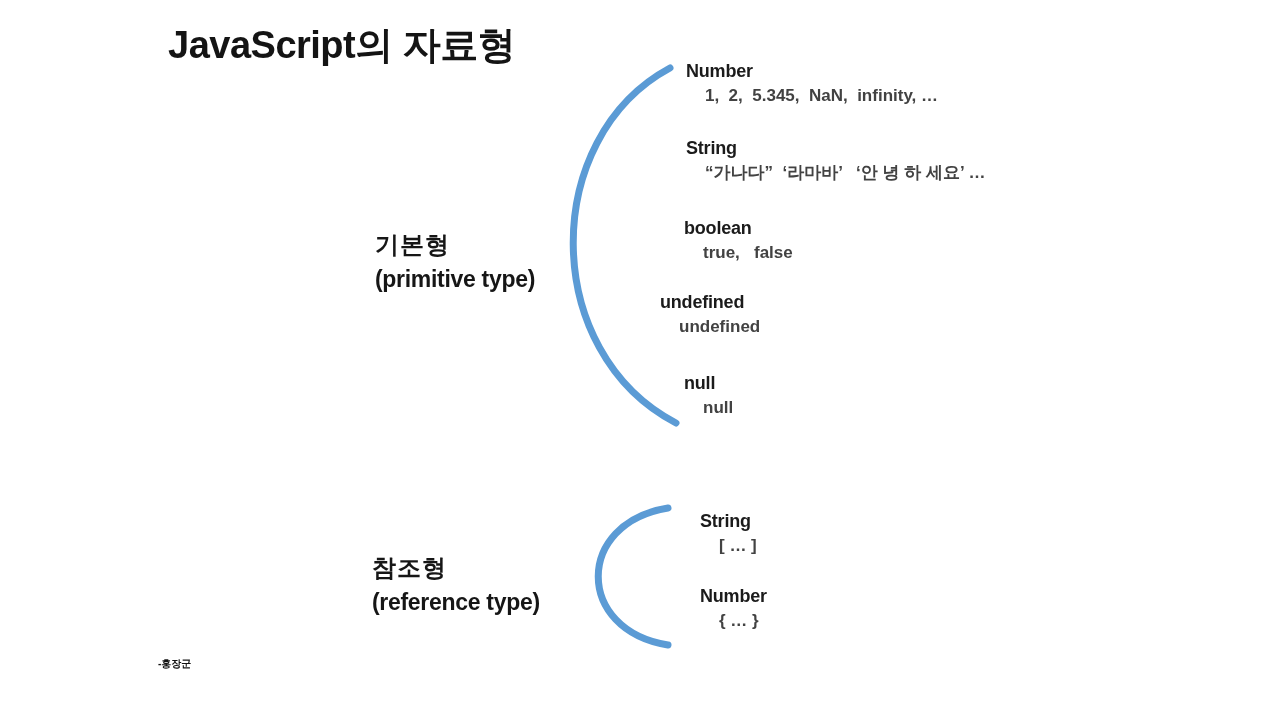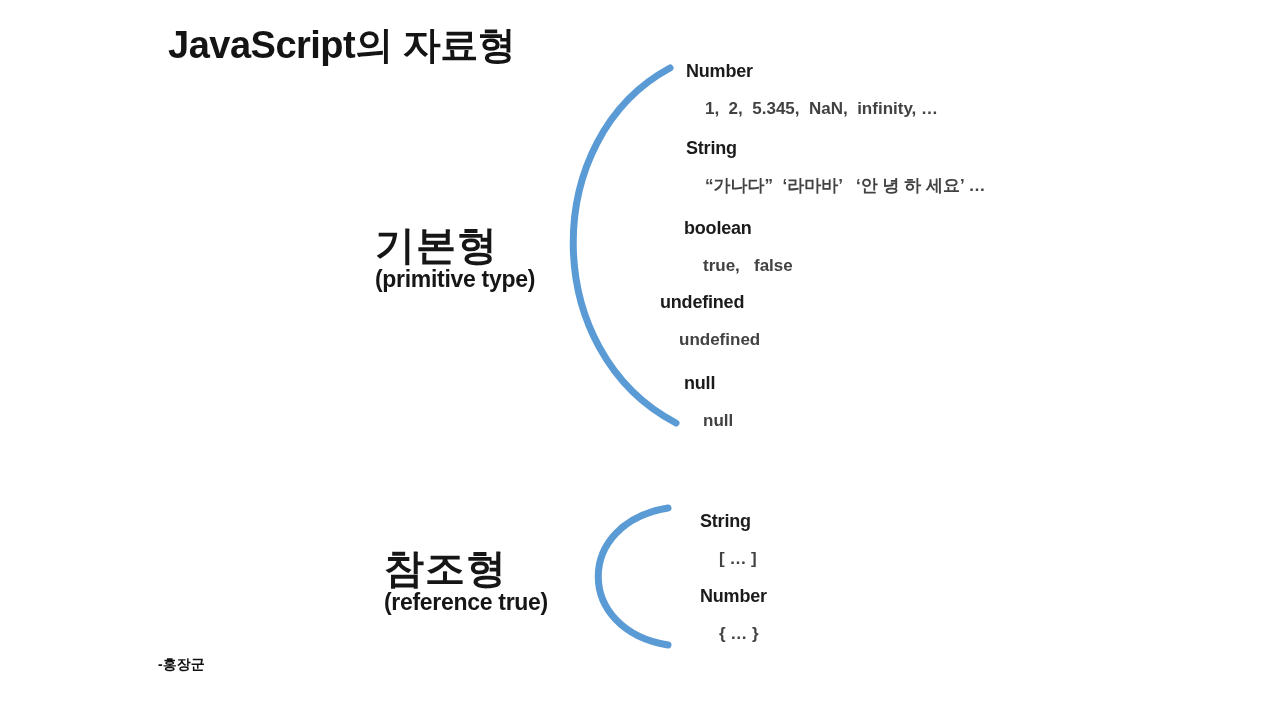--- a/index.html
+++ b/index.html
@@ -63,7 +63,7 @@
     white-space: pre;
   }
   .type-example {
-    margin-top: 15px;
+    margin-top: 2px;
     padding-left: 19px;
     font-size: 17px;
     line-height: 22px;

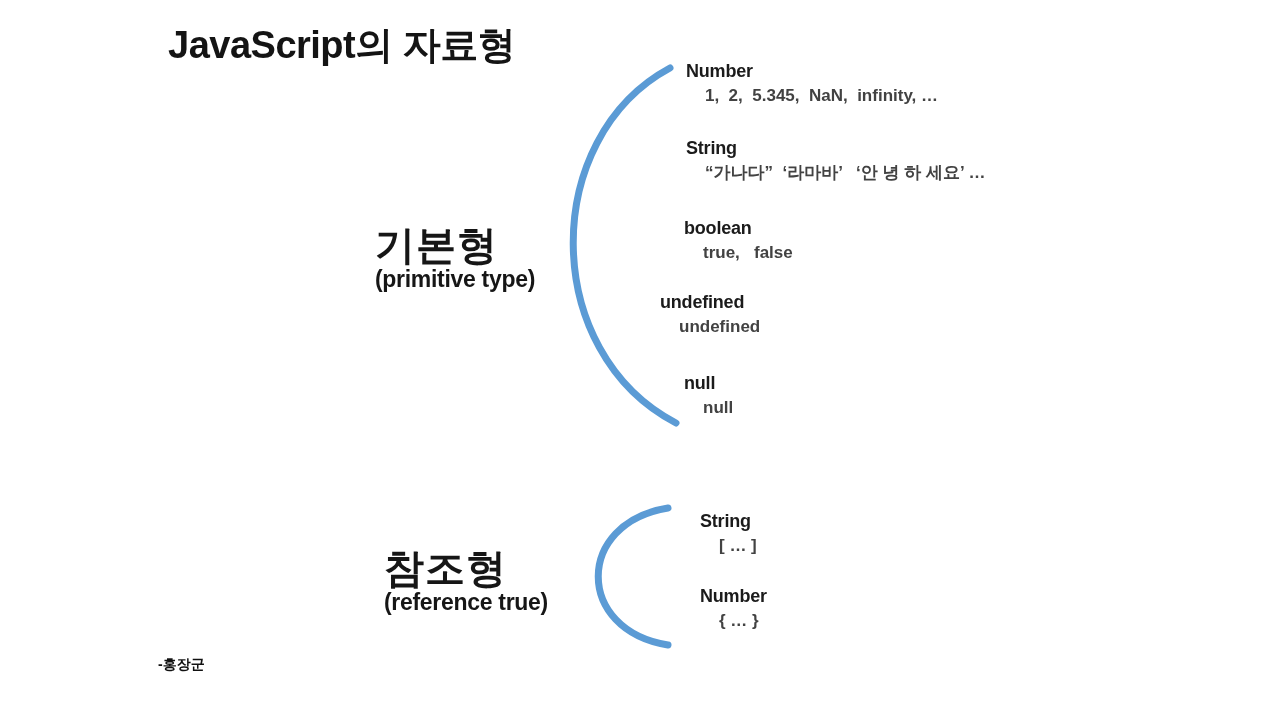--- a/index.html
+++ b/index.html
@@ -39,7 +39,7 @@
     color: #161616;
   }
   .group-label .ko {
-    font-size: 40px;
+    font-size: 24px;
     line-height: 40px;
     font-weight: 700;
     letter-spacing: 1px;

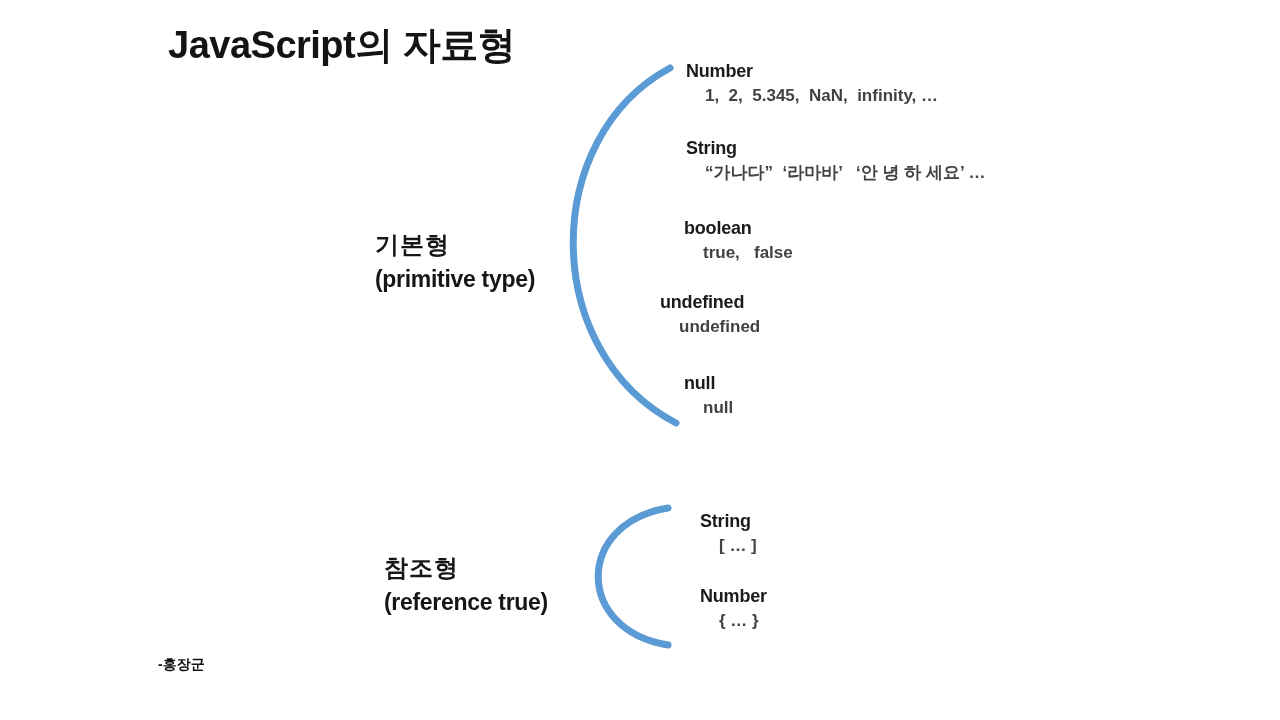--- a/index.html
+++ b/index.html
@@ -51,7 +51,7 @@
     letter-spacing: -0.3px;
   }
   .group-label.primitive { left: 375px; top: 225px; }
-  .group-label.reference { left: 372px; top: 548px; margin-left: 12px; }
+  .group-label.reference { left: 372px; top: 548px; }
 
   .type-item { position: absolute; }
   .type-name {

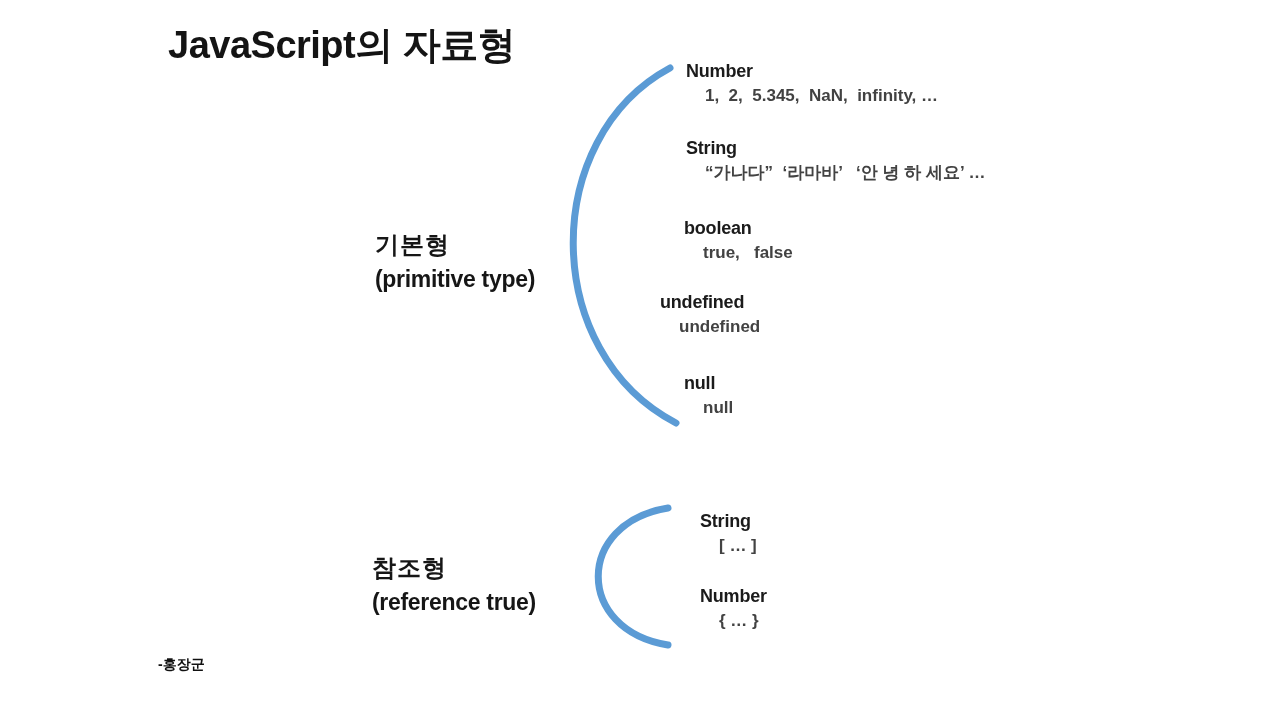--- a/index.html
+++ b/index.html
@@ -135,7 +135,7 @@
 
   <div class="group-label reference">
     <div class="ko">참조형</div>
-    <div class="en">(reference true)</div>
+    <div class="en">(reference type)</div>
   </div>
 
   <div class="type-item type-array">

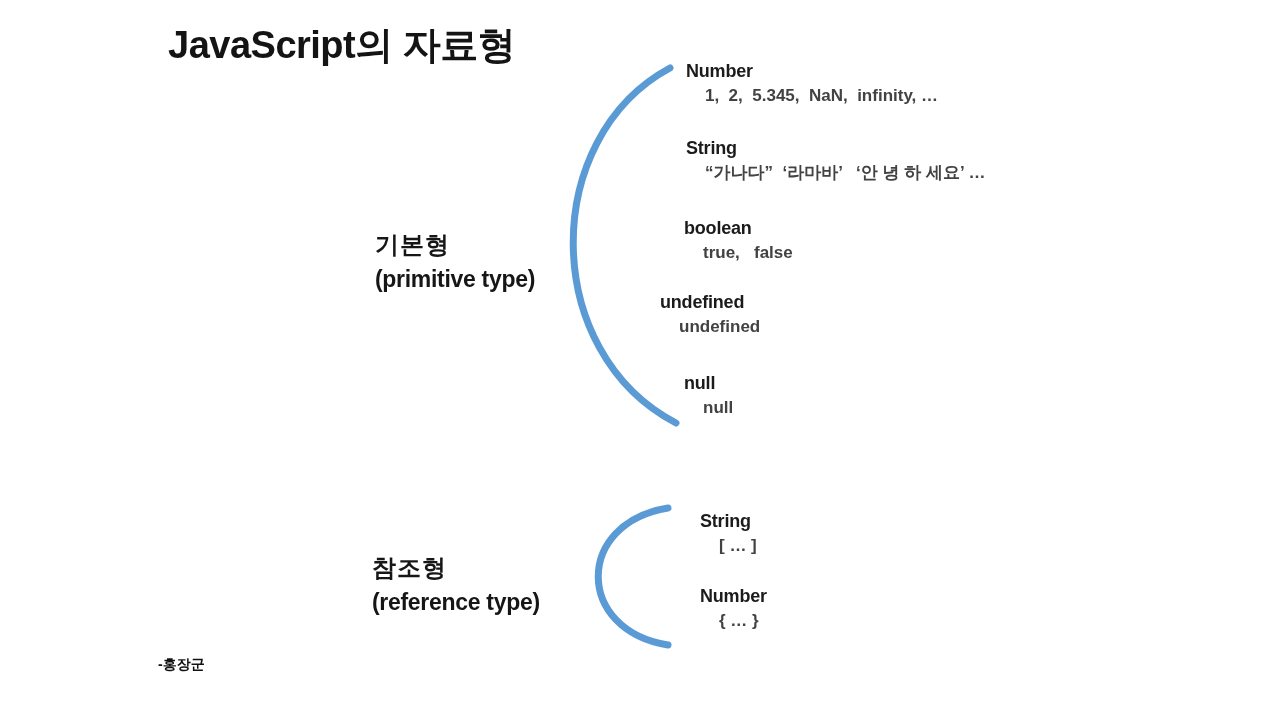--- a/index.html
+++ b/index.html
@@ -84,7 +84,7 @@
     position: absolute;
     left: 158px;
     top: 655px;
-    font-size: 14px;
+    font-size: 10px;
     line-height: 18px;
     font-weight: 700;
     color: #111111;

